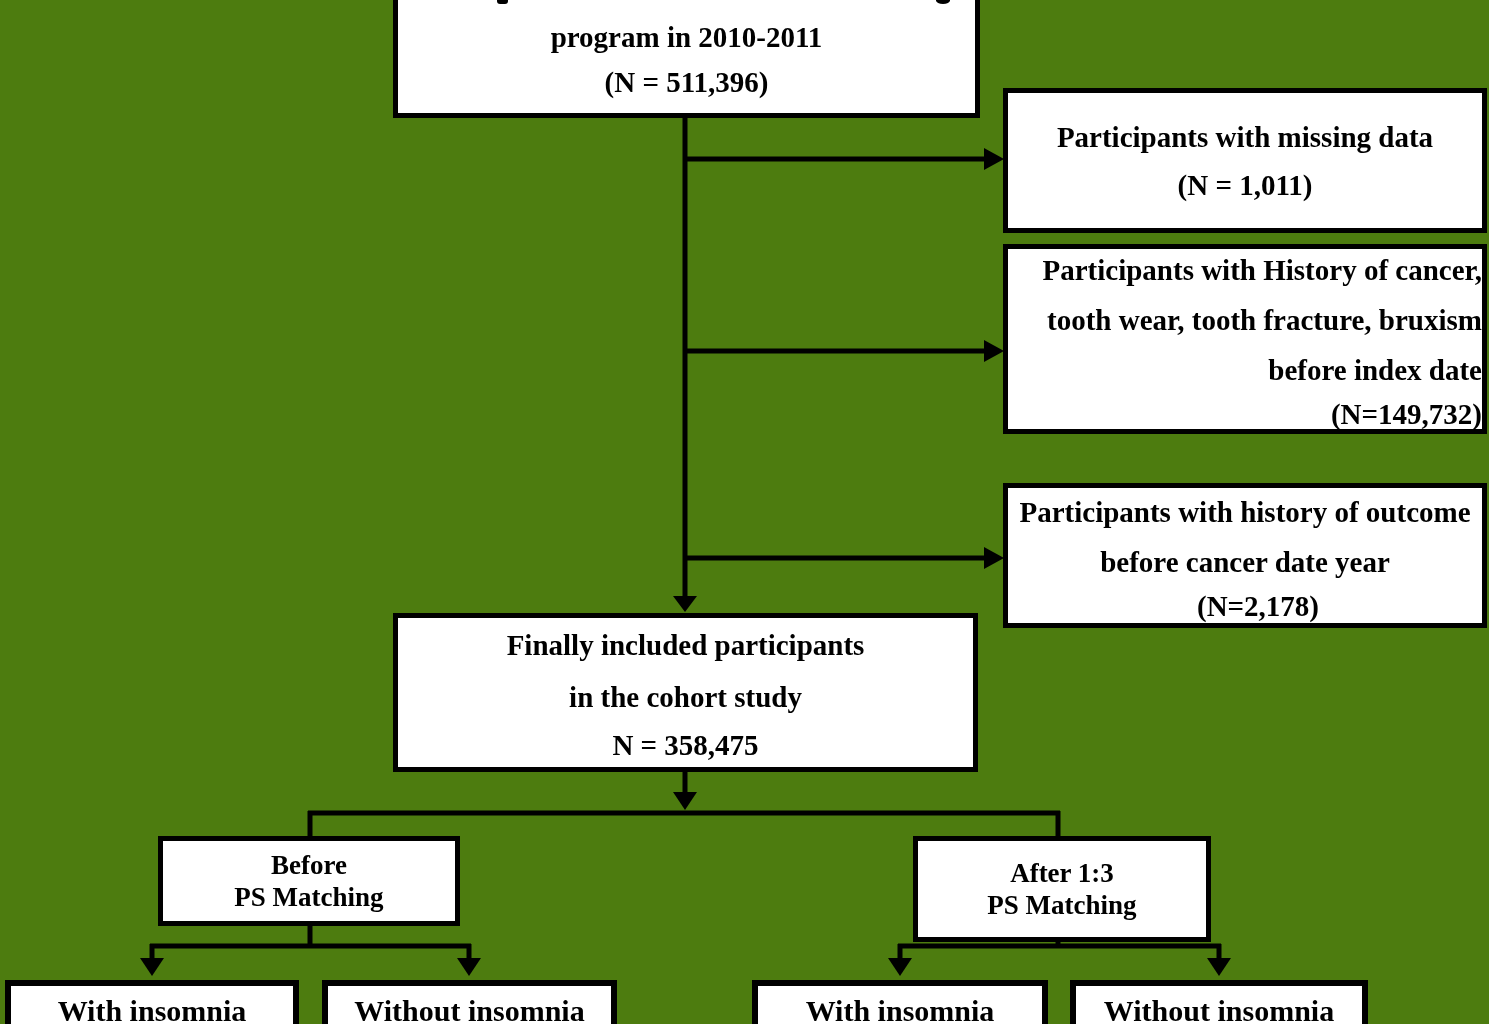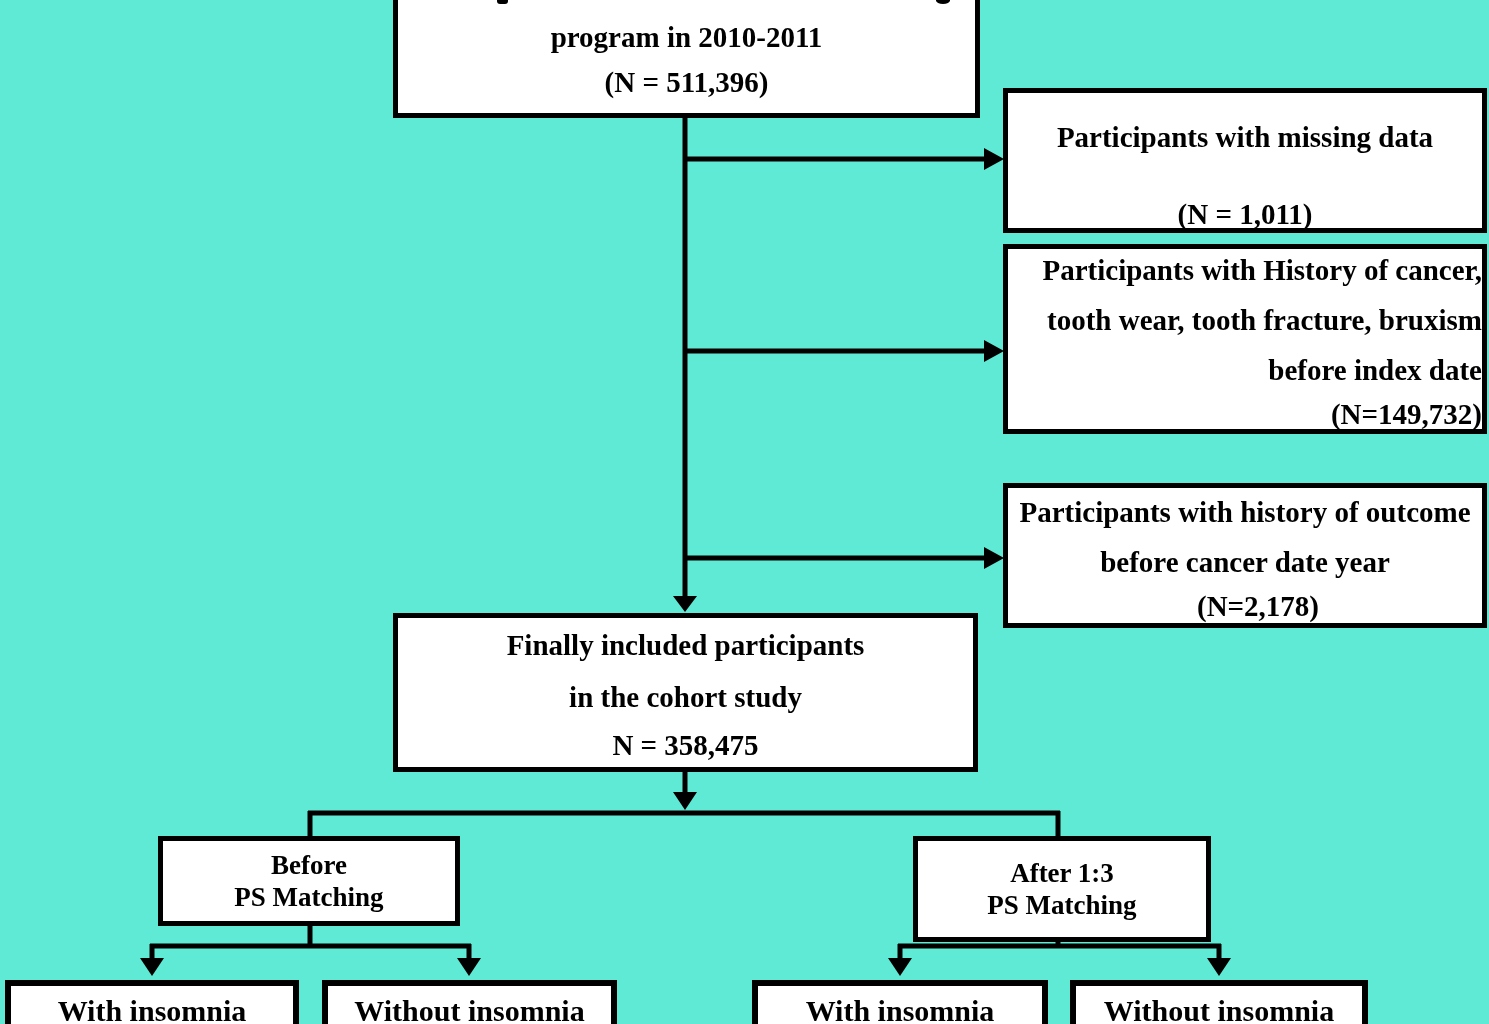--- a/index.html
+++ b/index.html
@@ -7,7 +7,7 @@
     position: relative;
     width: 1489px;
     height: 1024px;
-    background: #5eead4;
+    background: #4d7c0f;
     overflow: hidden;
     font-family: "Liberation Serif", "DejaVu Serif", serif;
     color: #000000;

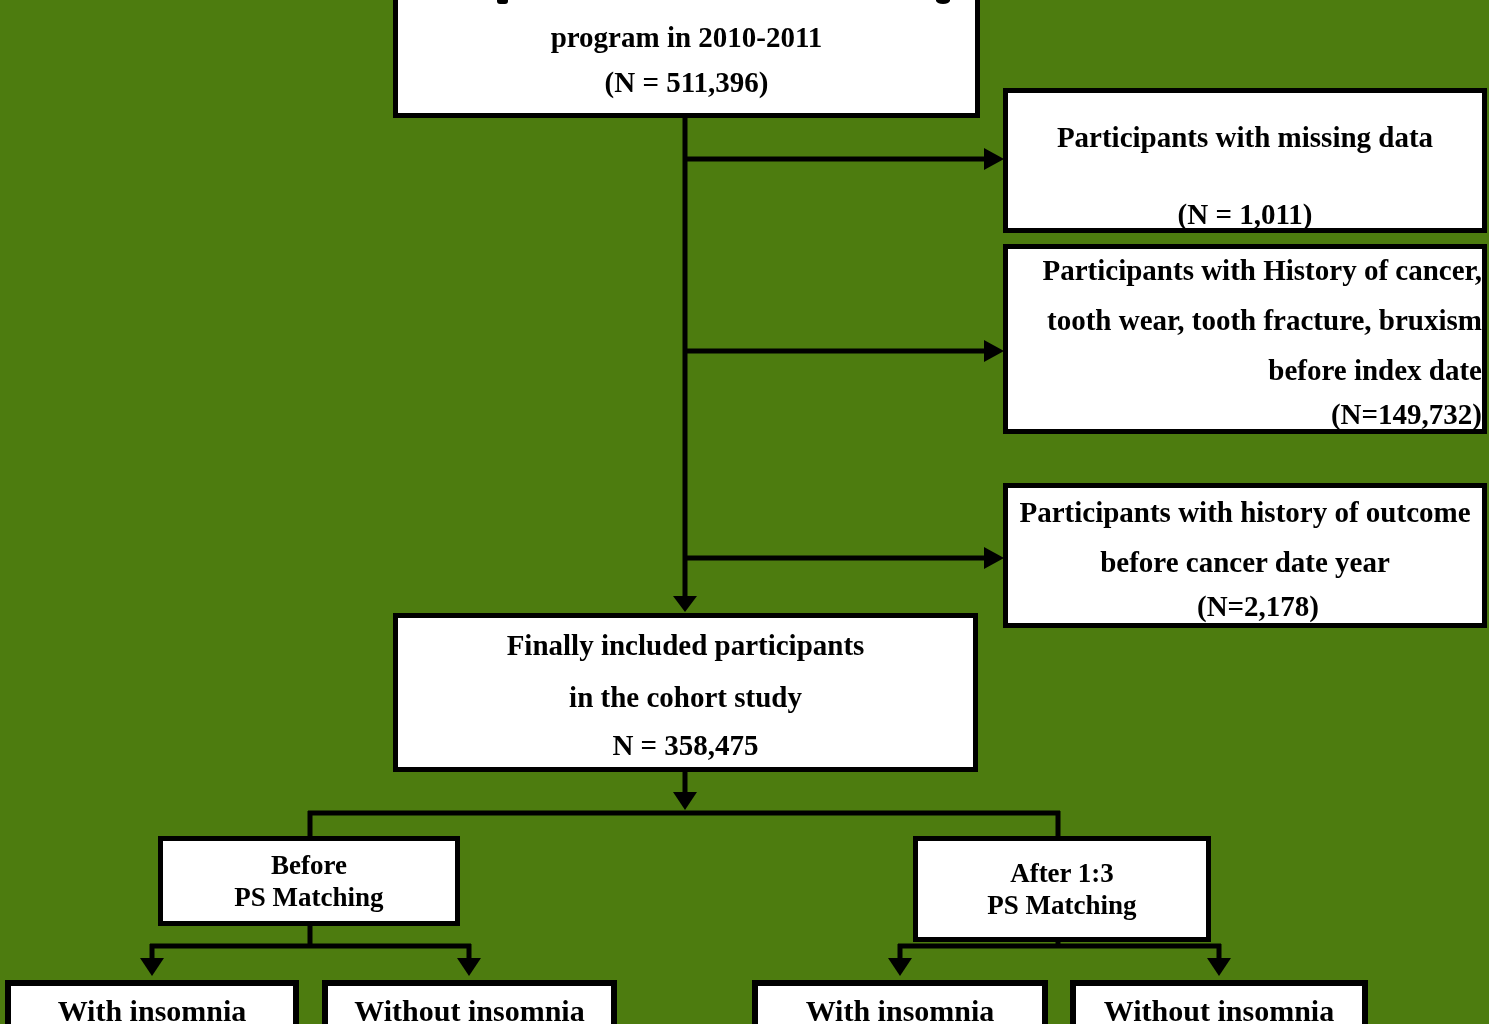--- a/index.html
+++ b/index.html
@@ -33,7 +33,7 @@
     justify-content: center;
   }
   .box .bline { white-space: nowrap; }
-  .lh48 { line-height: 48px; margin-top: 29px; }
+  .lh48 { line-height: 48px; }
   .lh50 { line-height: 50px; }
   .lh52 { line-height: 52px; }
   .lh44 { line-height: 44px; }

